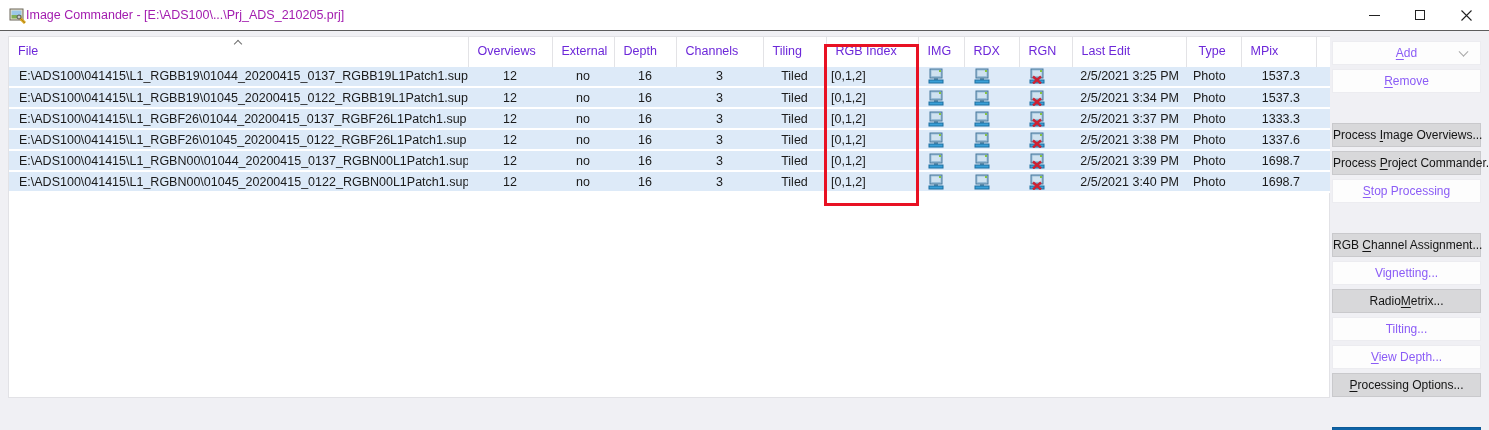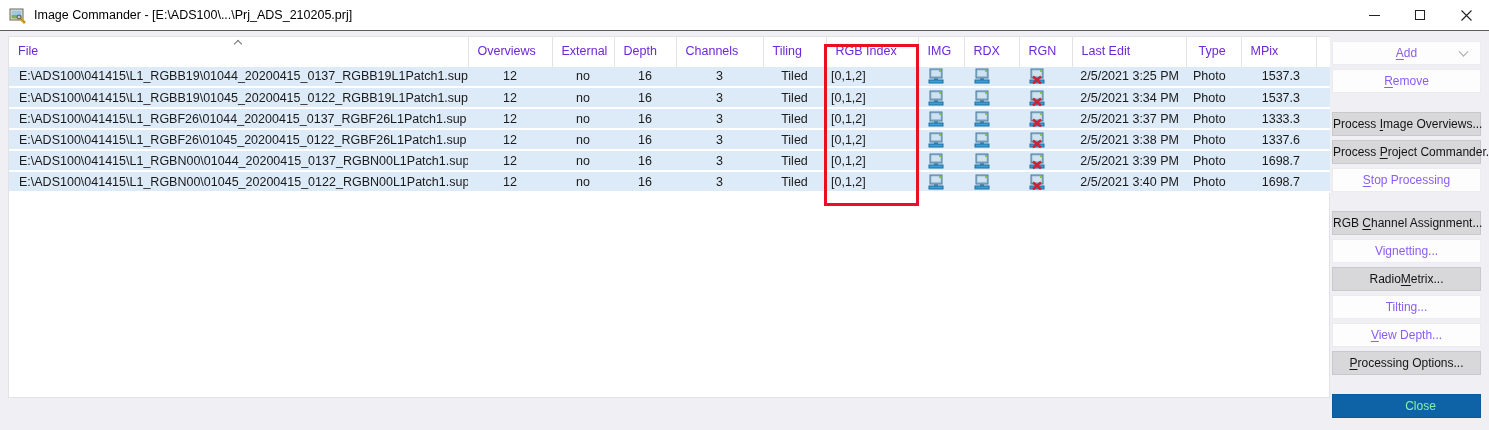--- a/index.html
+++ b/index.html
@@ -18,7 +18,7 @@
     display:flex; align-items:center;
   }
   .app-icon { width:17px; height:17px; margin-left:9px; display:inline-flex; }
-  .title-text { margin-left:8px; font-size:12.5px; color:#000000; white-space:nowrap; }
+  .title-text { font-size:12.5px; color:#a21caf; white-space:nowrap; }
   .win-controls { margin-left:auto; display:flex; height:100%; }
   .win-btn { width:46px; height:100%; display:flex; align-items:center; justify-content:center; cursor:default; }
   .min-glyph { width:11px; height:0; border-top:1px solid #222; display:block; }

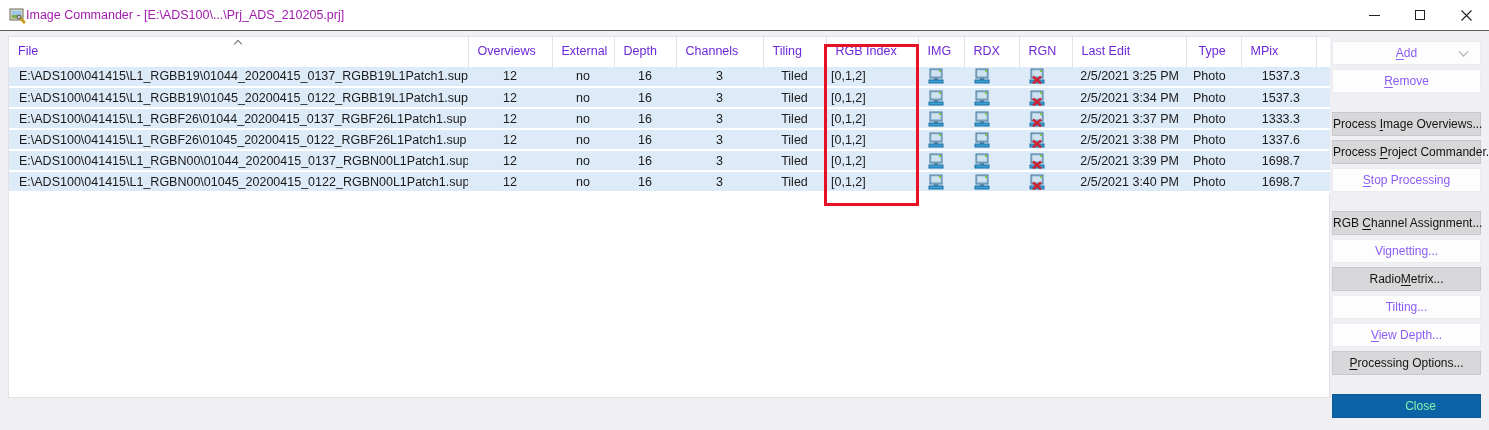--- a/index.html
+++ b/index.html
@@ -91,7 +91,7 @@
     border:1px solid transparent; cursor:default; white-space:nowrap;
   }
   .side-btn:first-child { margin-top:0; }
-  .side-btn.group-start { margin-top:19px; }
+  .side-btn.group-start { margin-top:30px; }
   .style-white  { background:#fdfdfd; border-color:#ececf0; color:#1a1a1a; }
   .style-grey   { background:#d8d8da; border-color:#c9c9cc; color:#141414; }
   .style-primary{ background:#0e63a6; border-color:#0c5causedo; border-color:#0c5a98; color:#86efac;padding-left:28px; }

